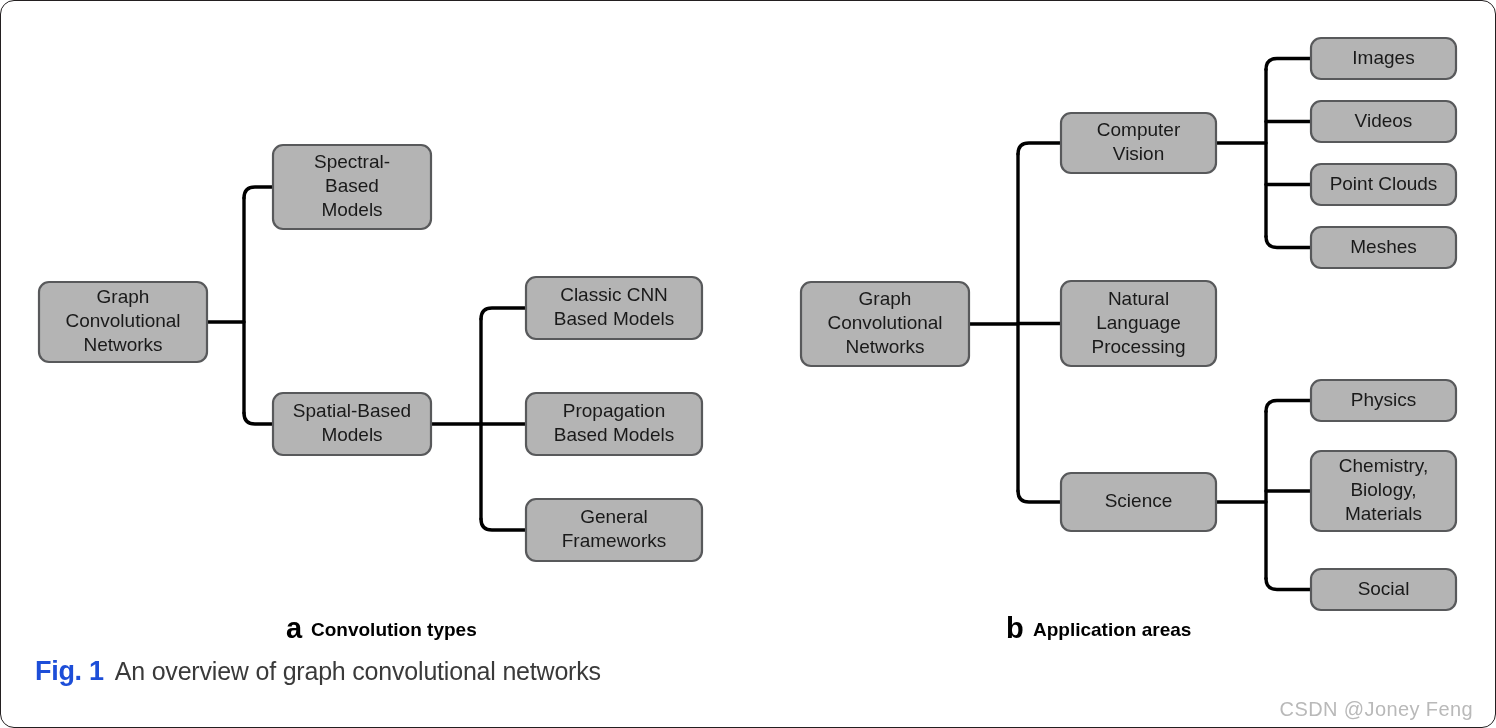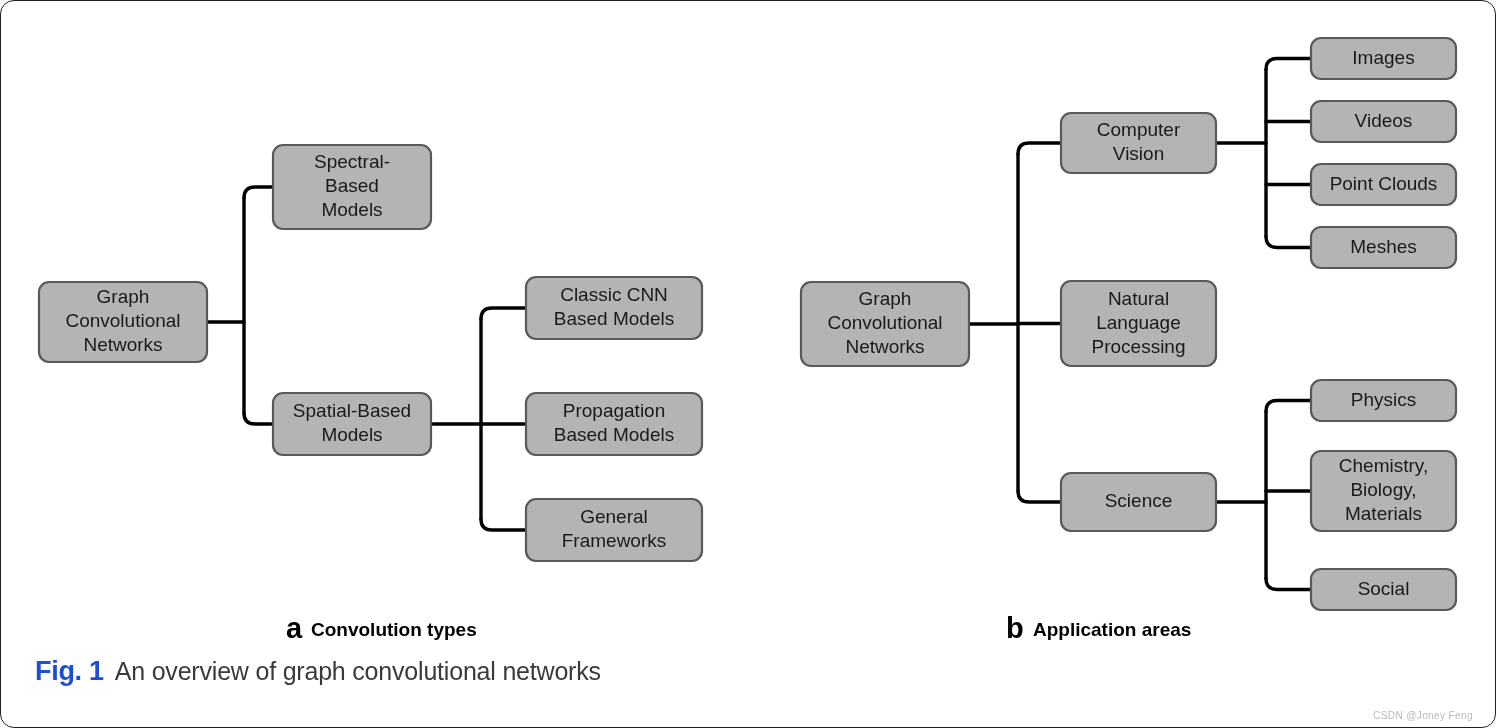--- a/index.html
+++ b/index.html
@@ -82,7 +82,7 @@
     right: 22px;
     bottom: 6px;
     font-family: "Liberation Sans", sans-serif;
-    font-size: 10px;
+    font-size: 20px;
     color: #b9b9b9;
     letter-spacing: 0.4px;
   }

